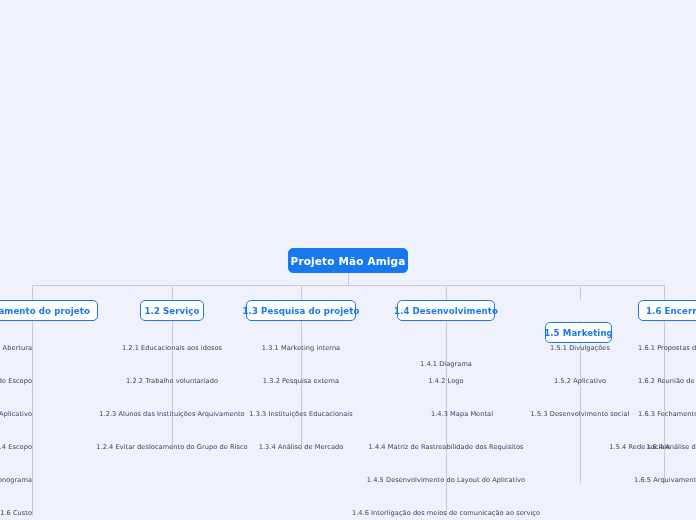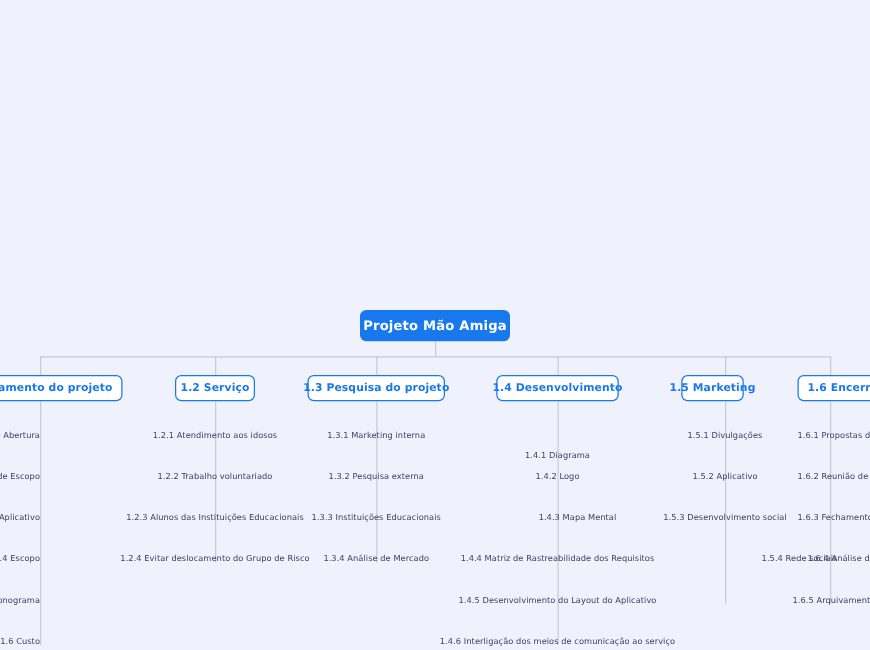--- a/index.html
+++ b/index.html
@@ -128,7 +128,7 @@
 
   <div class="branch-node" style="left:397px; width:98px;">1.4 Desenvolvimento</div>
 
-  <div class="branch-node" style="left:545px; width:50px;">1.5 Marketing</div>
+  <div class="branch-node" style="left:545px; width:67px;margin-top:22px;">1.5 Marketing</div>
 
   <div class="branch-node" style="left:638px; width:86px; justify-content:flex-start;">1.6  Encerra</div>
 

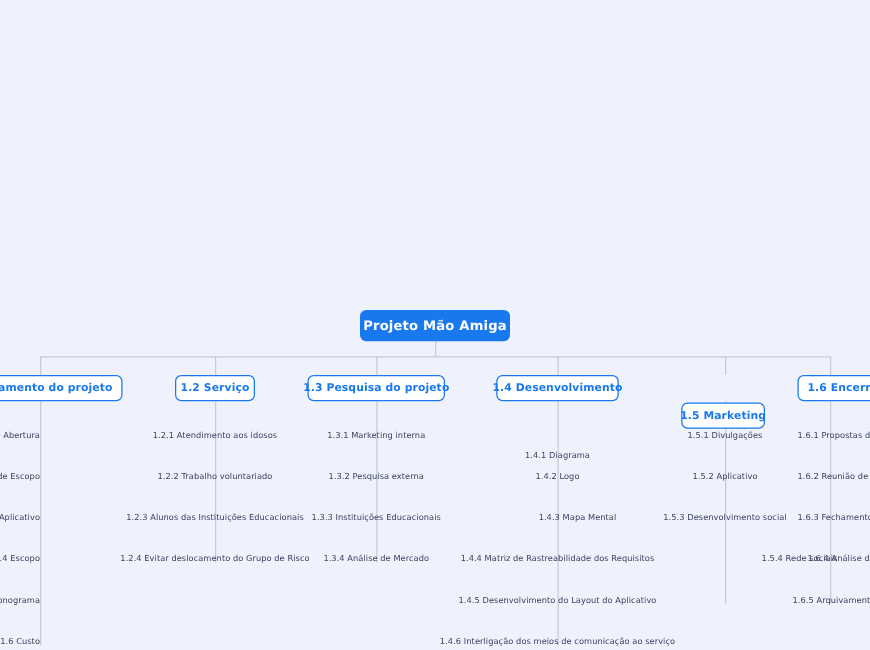--- a/index.html
+++ b/index.html
@@ -139,7 +139,7 @@
   <div class="leaf-label" style="left:-68px; top:474px; width:100px; text-align:right;">1.1.5 Cronograma</div>
   <div class="leaf-label" style="left:-68px; top:507px; width:100px; text-align:right;">1.1.6 Custo</div>
 
-  <div class="leaf-label" style="left:62px; top:342px; width:220px; text-align:center; left:62px;">1.2.1 Atendimento aos idosos</div>
+  <div class="leaf-label" style="left:62px; top:342px; width:220px; text-align:center; left:62px;">1.2.1 Educacionais aos idosos</div>
   <div class="leaf-label" style="left:62px; top:375px; width:220px; text-align:center;">1.2.2 Trabalho voluntariado</div>
   <div class="leaf-label" style="left:62px; top:408px; width:220px; text-align:center;">1.2.3 Alunos das Instituições Educacionais</div>
   <div class="leaf-label" style="left:62px; top:441px; width:220px; text-align:center;">1.2.4 Evitar deslocamento do Grupo de Risco</div>

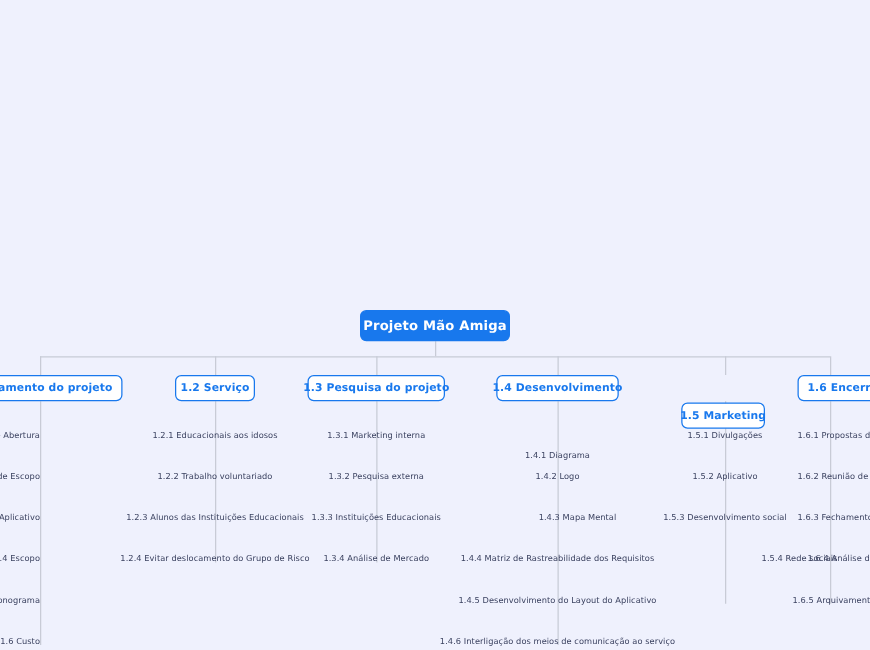--- a/index.html
+++ b/index.html
@@ -141,7 +141,7 @@
 
   <div class="leaf-label" style="left:62px; top:342px; width:220px; text-align:center; left:62px;">1.2.1 Educacionais aos idosos</div>
   <div class="leaf-label" style="left:62px; top:375px; width:220px; text-align:center;">1.2.2 Trabalho voluntariado</div>
-  <div class="leaf-label" style="left:62px; top:408px; width:220px; text-align:center;">1.2.3 Alunos das Instituições Educacionais</div>
+  <div class="leaf-label" style="left:62px; top:408px; width:220px; text-align:center;">1.2.3 Alunos das Instituições Arquivamento</div>
   <div class="leaf-label" style="left:62px; top:441px; width:220px; text-align:center;">1.2.4 Evitar deslocamento do Grupo de Risco</div>
 
   <div class="leaf-label" style="left:211px; top:342px; width:180px; text-align:center;">1.3.1 Marketing interna</div>

